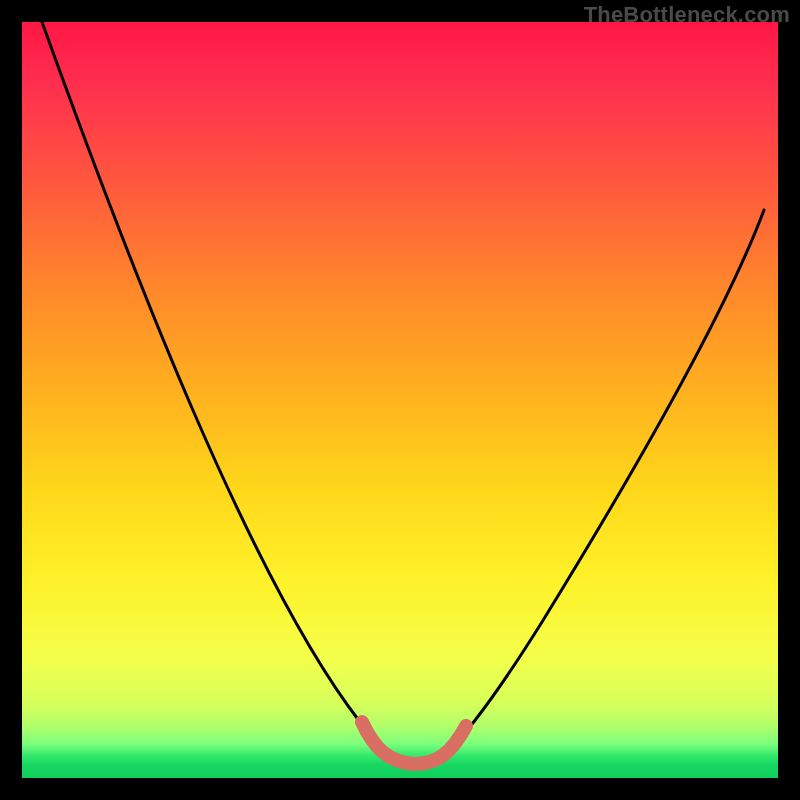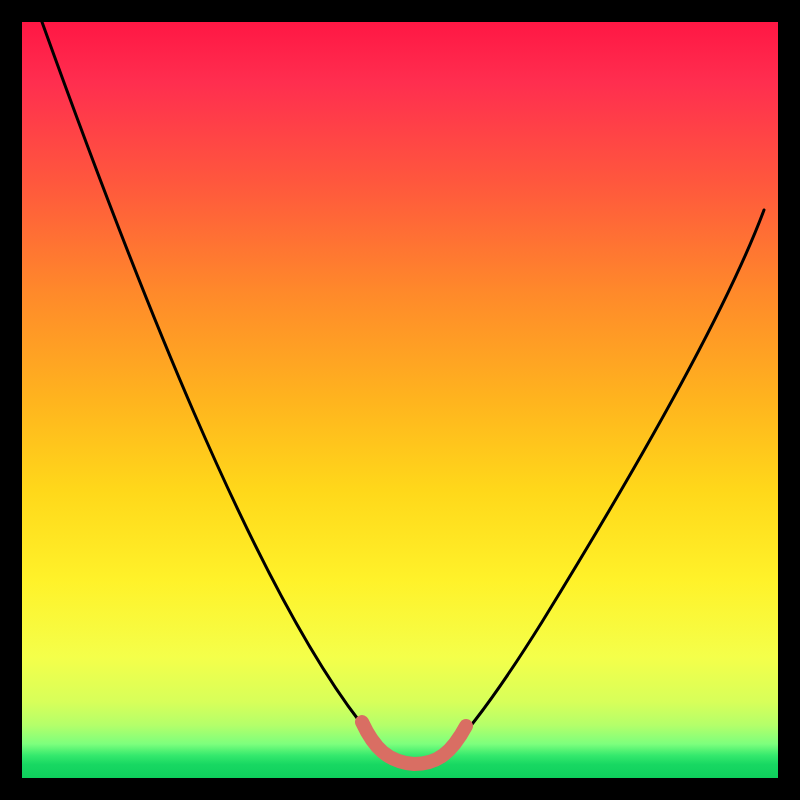--- a/index.html
+++ b/index.html
@@ -79,6 +79,7 @@
 
   </div>
 
+  <div class="watermark">TheBottleneck.com</div>
 
 </div>
 

